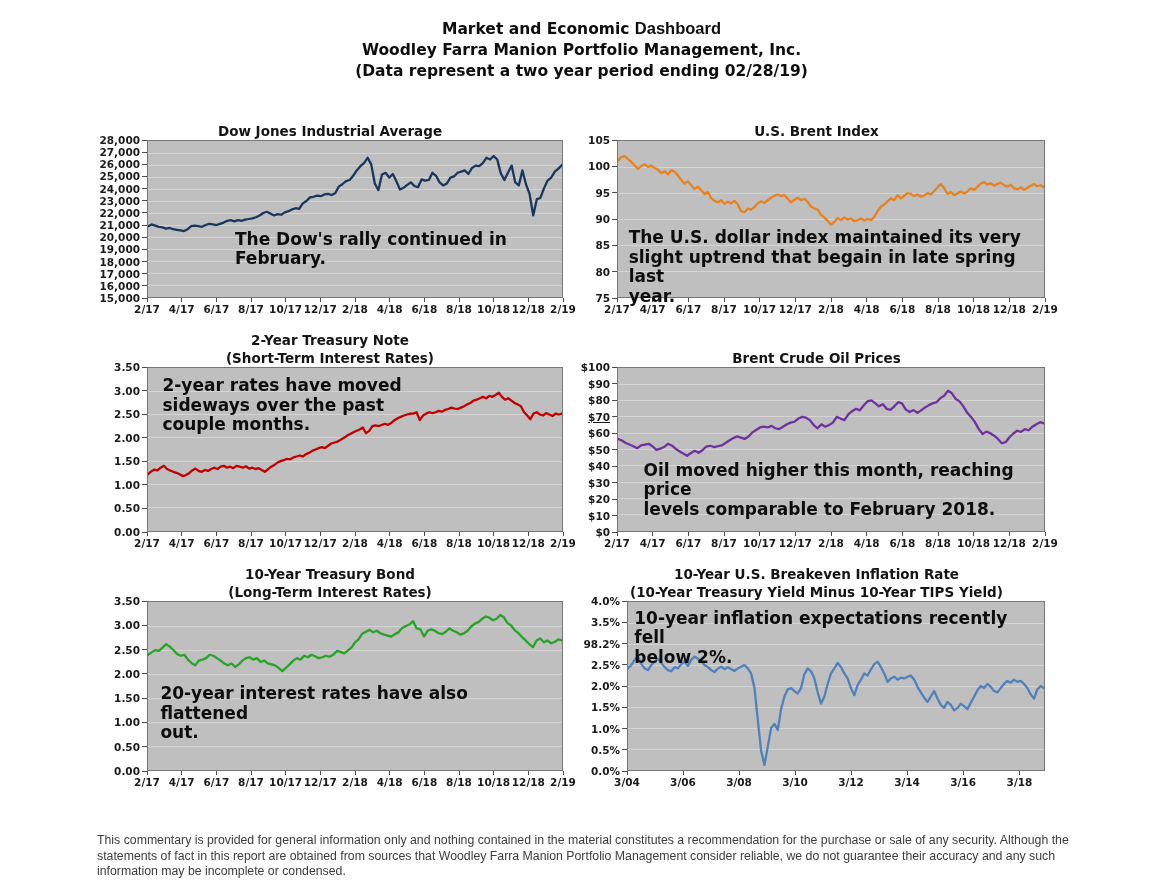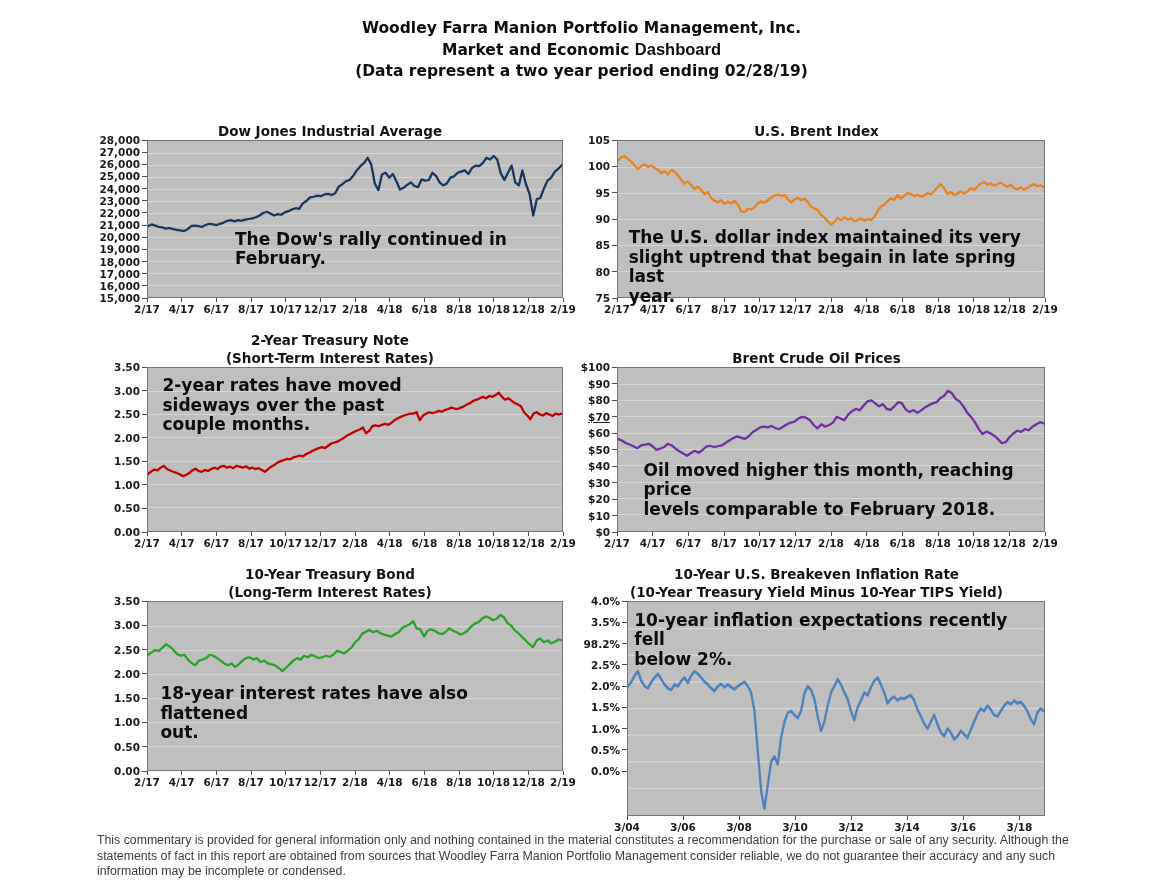--- a/index.html
+++ b/index.html
@@ -26,8 +26,8 @@
 <body>
 
 <div class="header">
+  <div class="h-line"><span>Market and Economic </span><span class="alt-font">Dashboard</span></div>
   <div class="h-line">Woodley Farra Manion Portfolio Management, Inc.</div>
-  <div class="h-line"><span>Market and Economic </span><span class="alt-font">Dashboard</span></div>
   <div class="h-line">(Data represent a two year period ending 02/28/19)</div>
 </div>
 

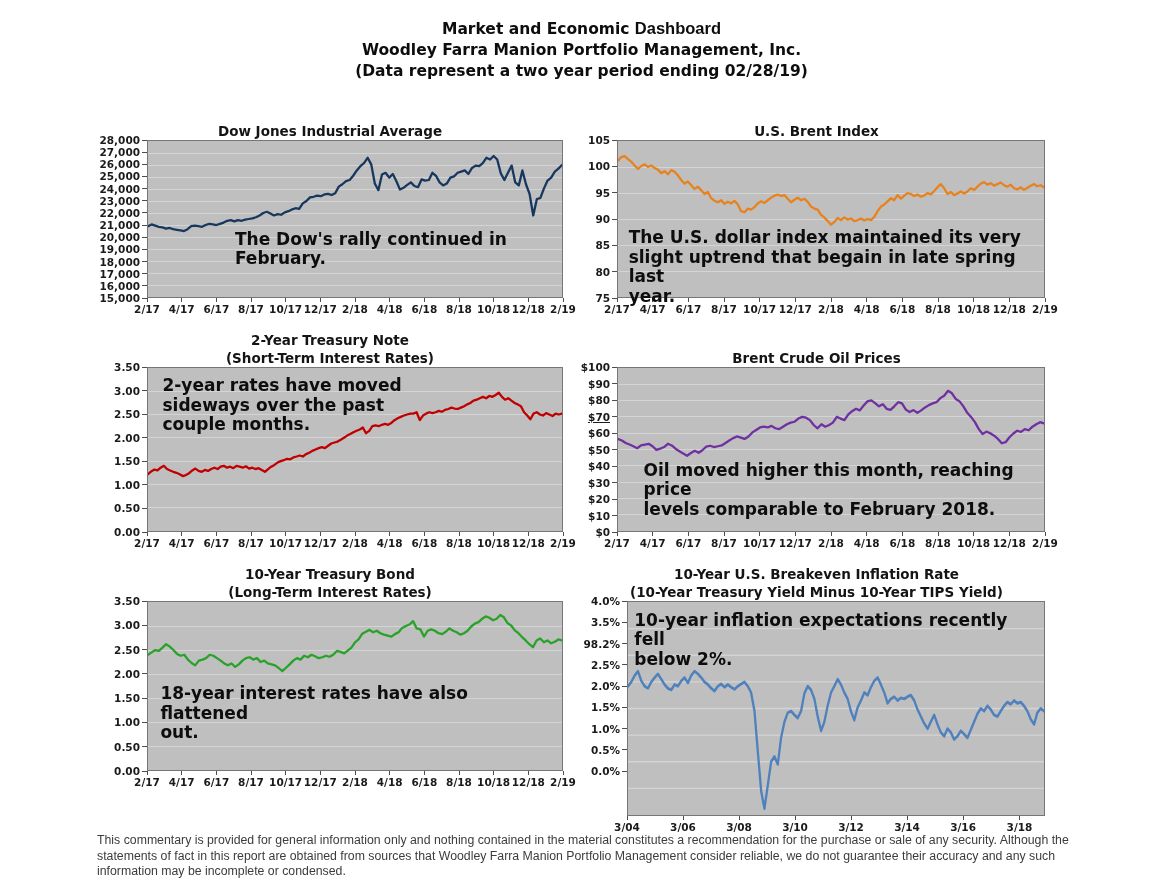--- a/index.html
+++ b/index.html
@@ -416,7 +416,7 @@
           <span style="top: 100%;">0.0%</span>
           <div class="ytick" style="top: calc(100% - 0.5px);"></div>
         </div>
-        <div class="plot" style="height: 215px;">
+        <div class="plot" style="height: 170px;">
           <svg viewBox="0 0 418 170" preserveAspectRatio="none">
             <line x1="0" x2="418" y1="21.25" y2="21.25" stroke="#d4d4d4" stroke-width="1" shape-rendering="crispEdges"></line>
             <line x1="0" x2="418" y1="42.5" y2="42.5" stroke="#d4d4d4" stroke-width="1" shape-rendering="crispEdges"></line>

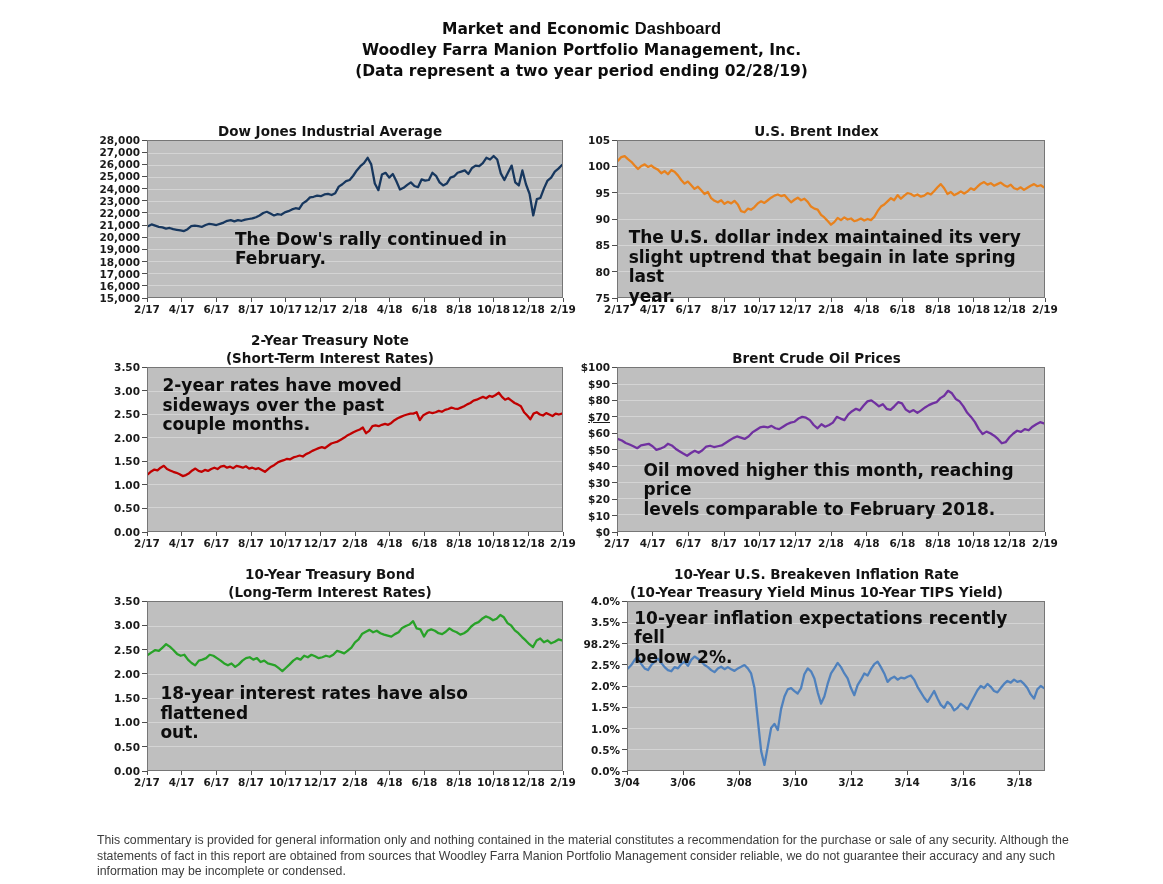--- a/index.html
+++ b/index.html
@@ -357,7 +357,7 @@
             <line x1="0" x2="416" y1="145.7142857142857" y2="145.7142857142857" stroke="#d4d4d4" stroke-width="1" shape-rendering="crispEdges"></line>
             <polyline points="0.0,53.4 3.6,51.0 7.3,48.6 10.9,49.5 14.6,46.1 18.2,42.7 21.9,45.2 25.5,48.6 29.2,52.5 32.8,54.4 36.5,53.4 40.1,58.3 43.8,61.7 47.4,64.1 51.1,59.3 54.7,58.3 58.4,56.8 62.0,53.4 65.7,54.4 69.3,56.8 73.0,59.3 76.6,62.2 80.3,64.1 83.9,62.2 87.6,65.6 91.2,63.1 94.9,59.3 98.5,56.8 102.2,55.9 105.8,58.3 109.5,56.8 113.1,60.7 116.8,59.3 120.4,62.2 124.1,63.1 127.7,64.1 131.4,67.0 135.0,69.9 138.7,66.5 142.3,63.1 146.0,59.3 149.6,56.8 153.3,58.3 156.9,54.4 160.6,55.9 164.2,53.4 167.9,54.9 171.5,56.8 175.2,55.9 178.8,54.4 182.5,55.4 186.1,53.4 189.8,49.5 193.4,50.5 197.1,52.0 200.7,49.1 204.4,46.1 208.0,40.8 211.6,37.9 215.3,32.1 218.9,30.1 222.6,28.2 226.2,30.6 229.9,29.1 233.5,31.6 237.2,33.0 240.8,34.0 244.5,35.0 248.1,32.5 251.8,30.6 255.4,26.2 259.1,24.3 262.7,22.8 266.4,19.4 270.0,26.7 273.7,27.7 277.3,35.0 281.0,29.1 284.6,27.7 288.3,29.1 291.9,31.6 295.6,32.5 299.2,30.1 302.9,26.7 306.5,29.1 310.2,30.6 313.8,33.0 317.5,31.6 321.1,29.1 324.8,24.8 328.4,21.9 332.1,20.4 335.7,17.0 339.4,14.6 343.0,16.0 346.7,18.5 350.3,17.0 354.0,13.1 357.6,15.5 361.3,21.4 364.9,23.8 368.6,28.7 372.2,31.6 375.9,35.5 379.5,38.9 383.2,42.7 386.8,45.7 390.5,38.9 394.1,36.9 397.8,40.8 401.4,38.9 405.1,41.8 408.7,40.3 412.4,37.9 416.0,38.9" fill="none" stroke="#28A228" stroke-width="2.3" stroke-linejoin="round" stroke-linecap="round"></polyline>
           </svg>
-          <div class="annotation" style="left: 3%; top: 49%; width: 95%;">18-year interest rates have also flattened
+          <div class="annotation" style="left: 3%; top: 49%; width: 95%;">20-year interest rates have also flattened
 out.</div>
         </div>
       </div>

